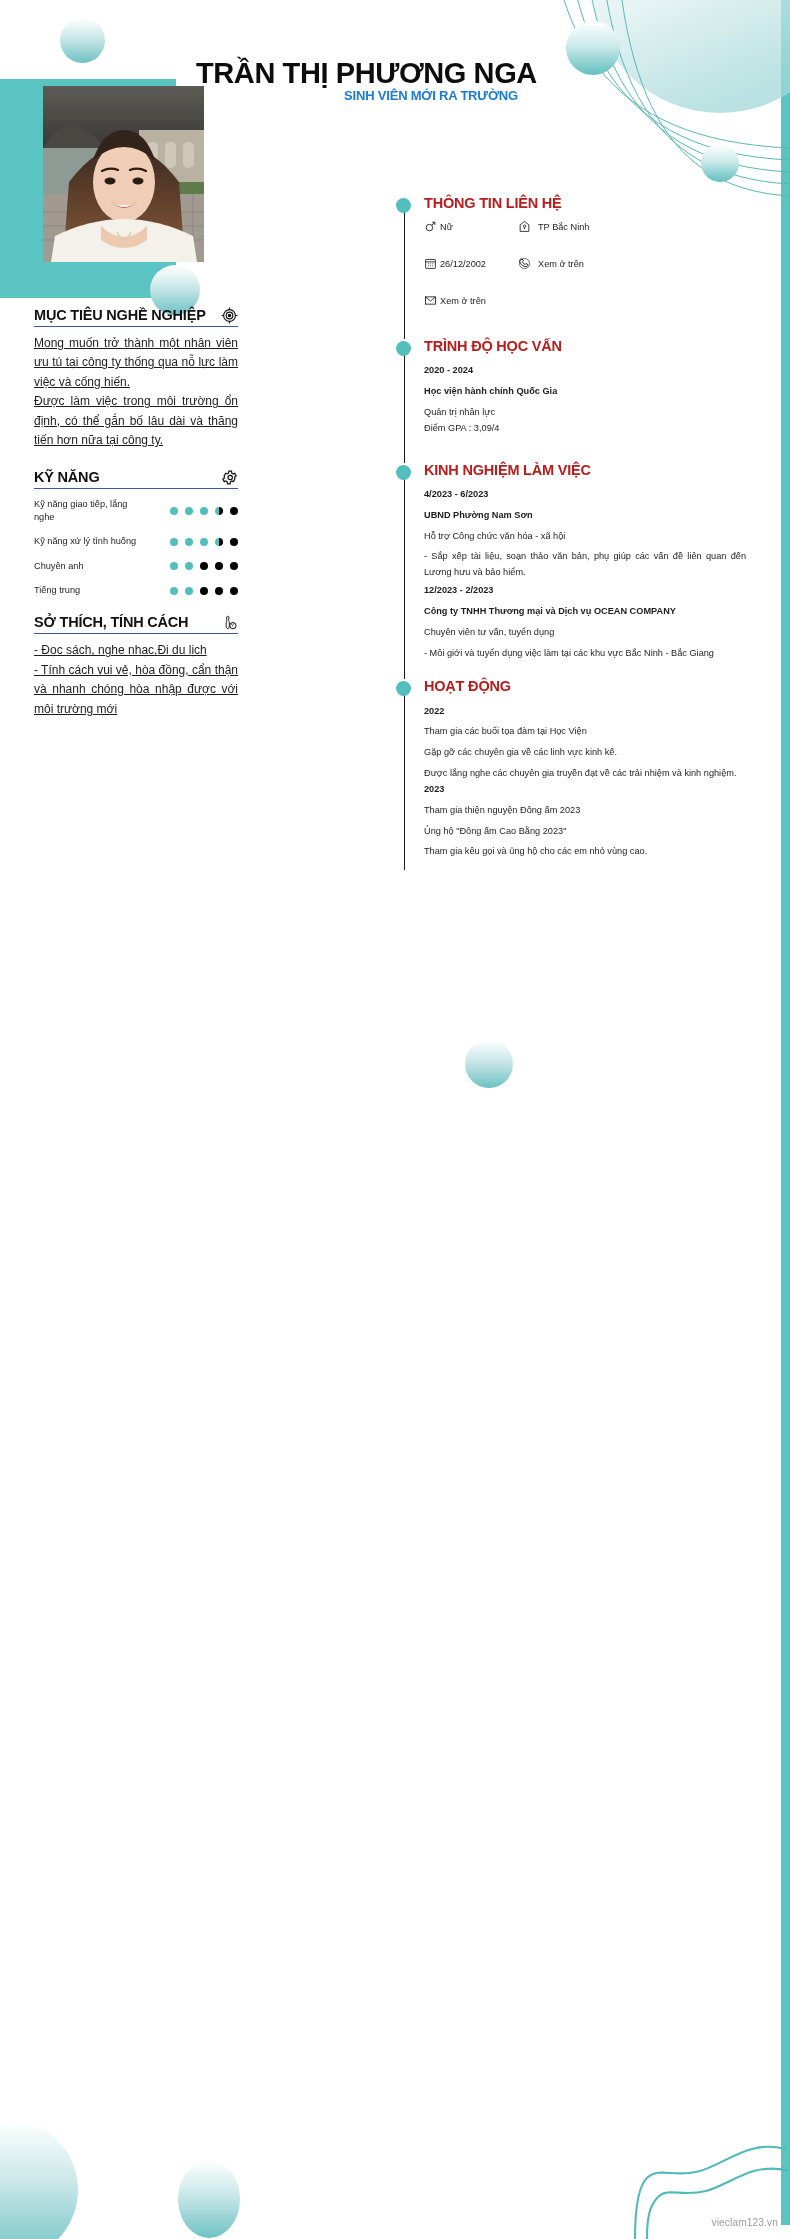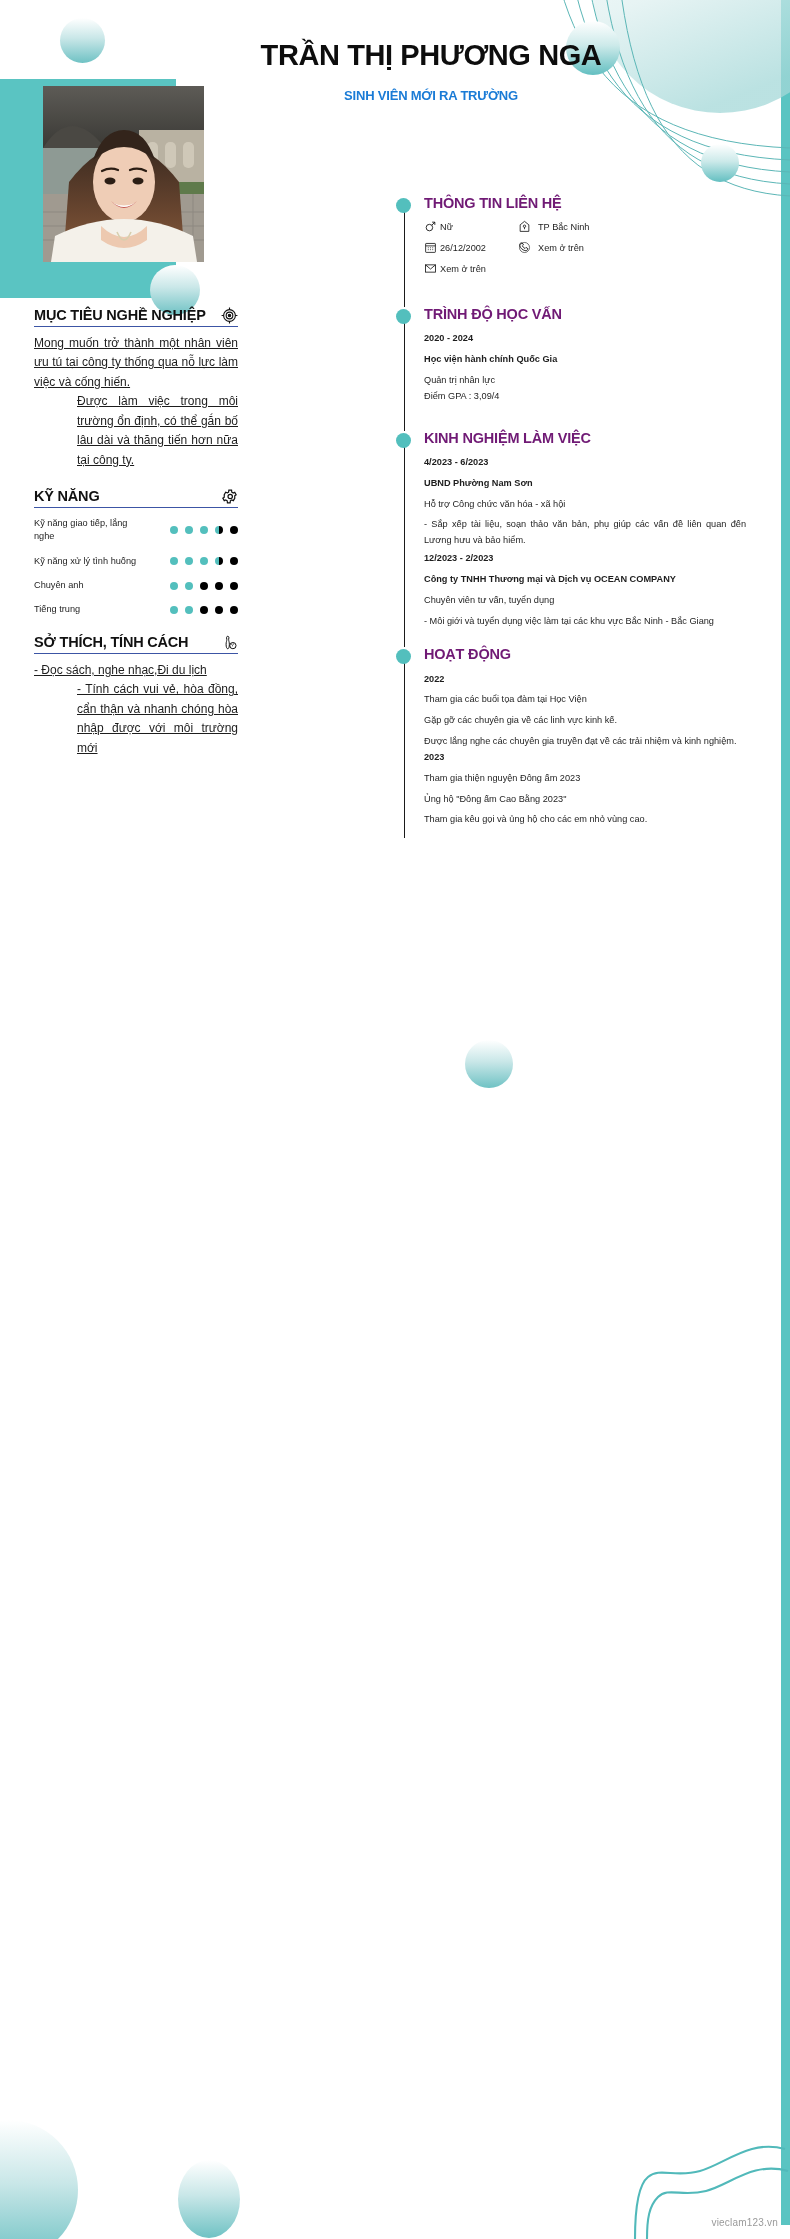--- a/index.html
+++ b/index.html
@@ -221,7 +221,7 @@
 
   <div class="watermark">vieclam123.vn</div>
 
-  <div style="position:absolute; left:196px; top:40px; width:470px; text-align:center;">
+  <div style="position:absolute; left:196px; top:58px; width:470px; text-align:left;">
     <div style="font-size:29px; font-weight:700; letter-spacing:-0.4px; color:#0d0d0d; line-height:1.05;">TRẦN THỊ PHƯƠNG NGA</div>
   </div>
   <div style="position:absolute; left:196px; top:88px; width:470px; text-align:center;

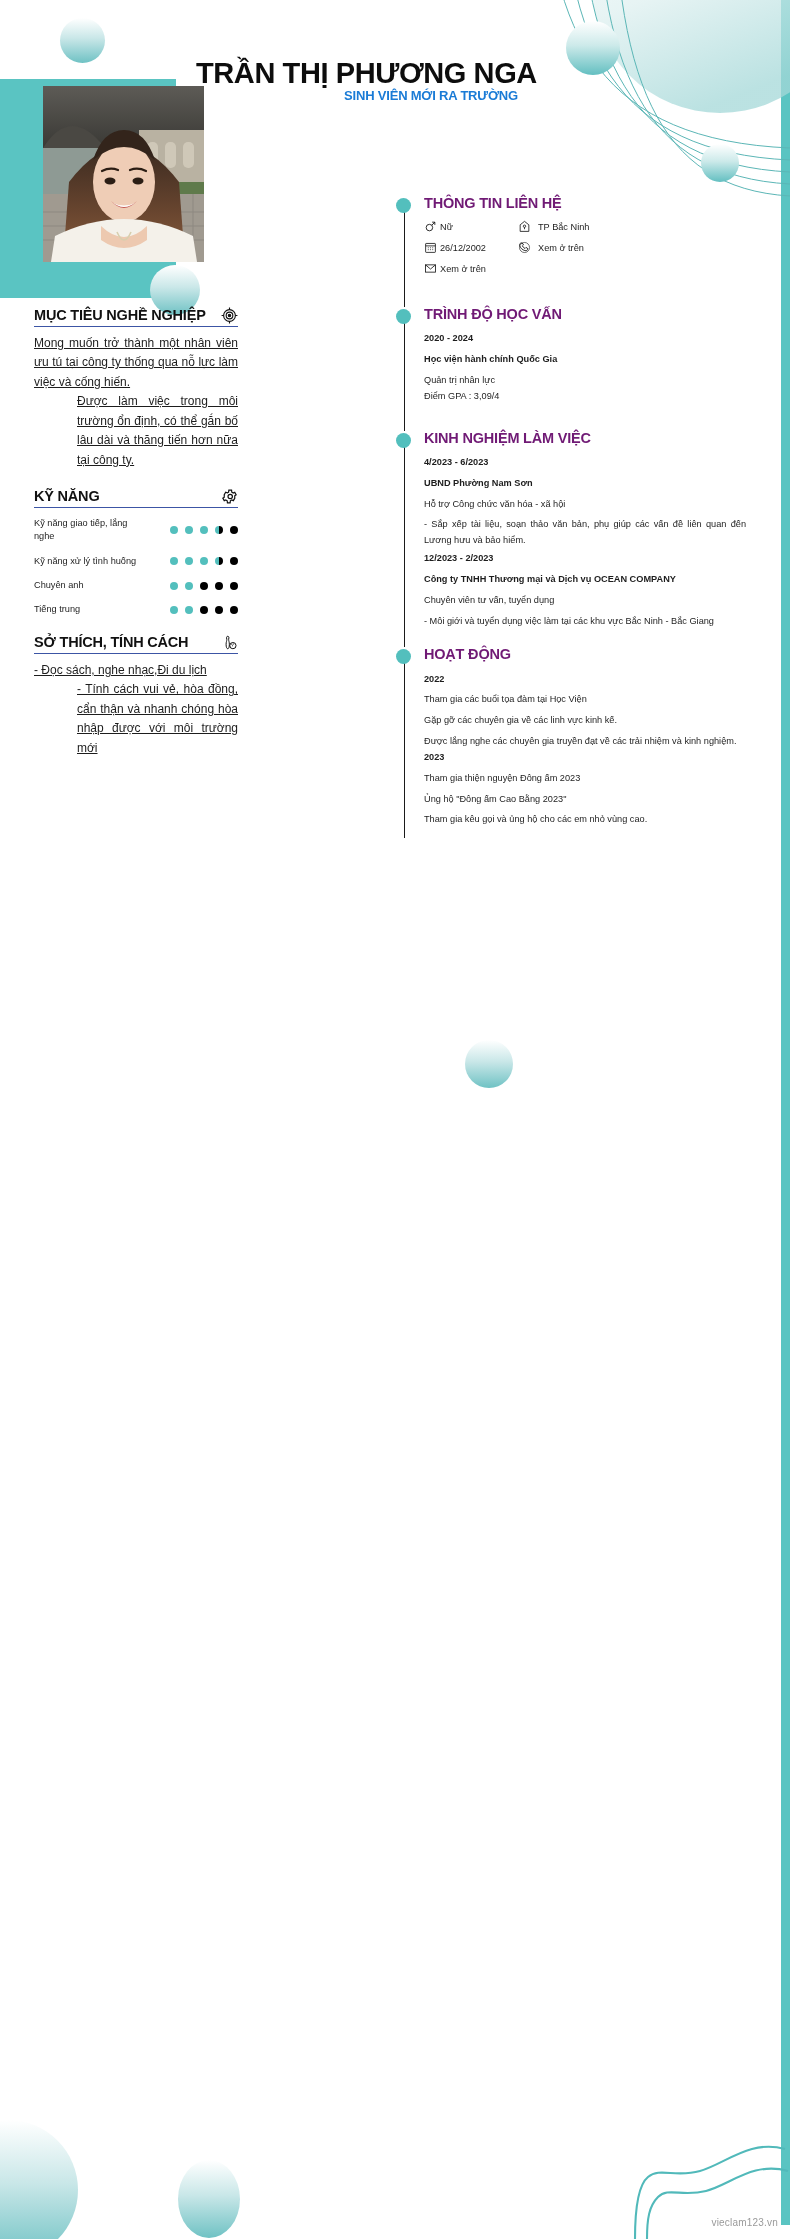--- a/index.html
+++ b/index.html
@@ -145,7 +145,7 @@
   .tl-title {
     font-size: 14.5px;
     font-weight: 700;
-    color: #701a75;
+    color: #b91c1c;
     text-transform: uppercase;
     letter-spacing: -0.2px;
     line-height: 1.05;

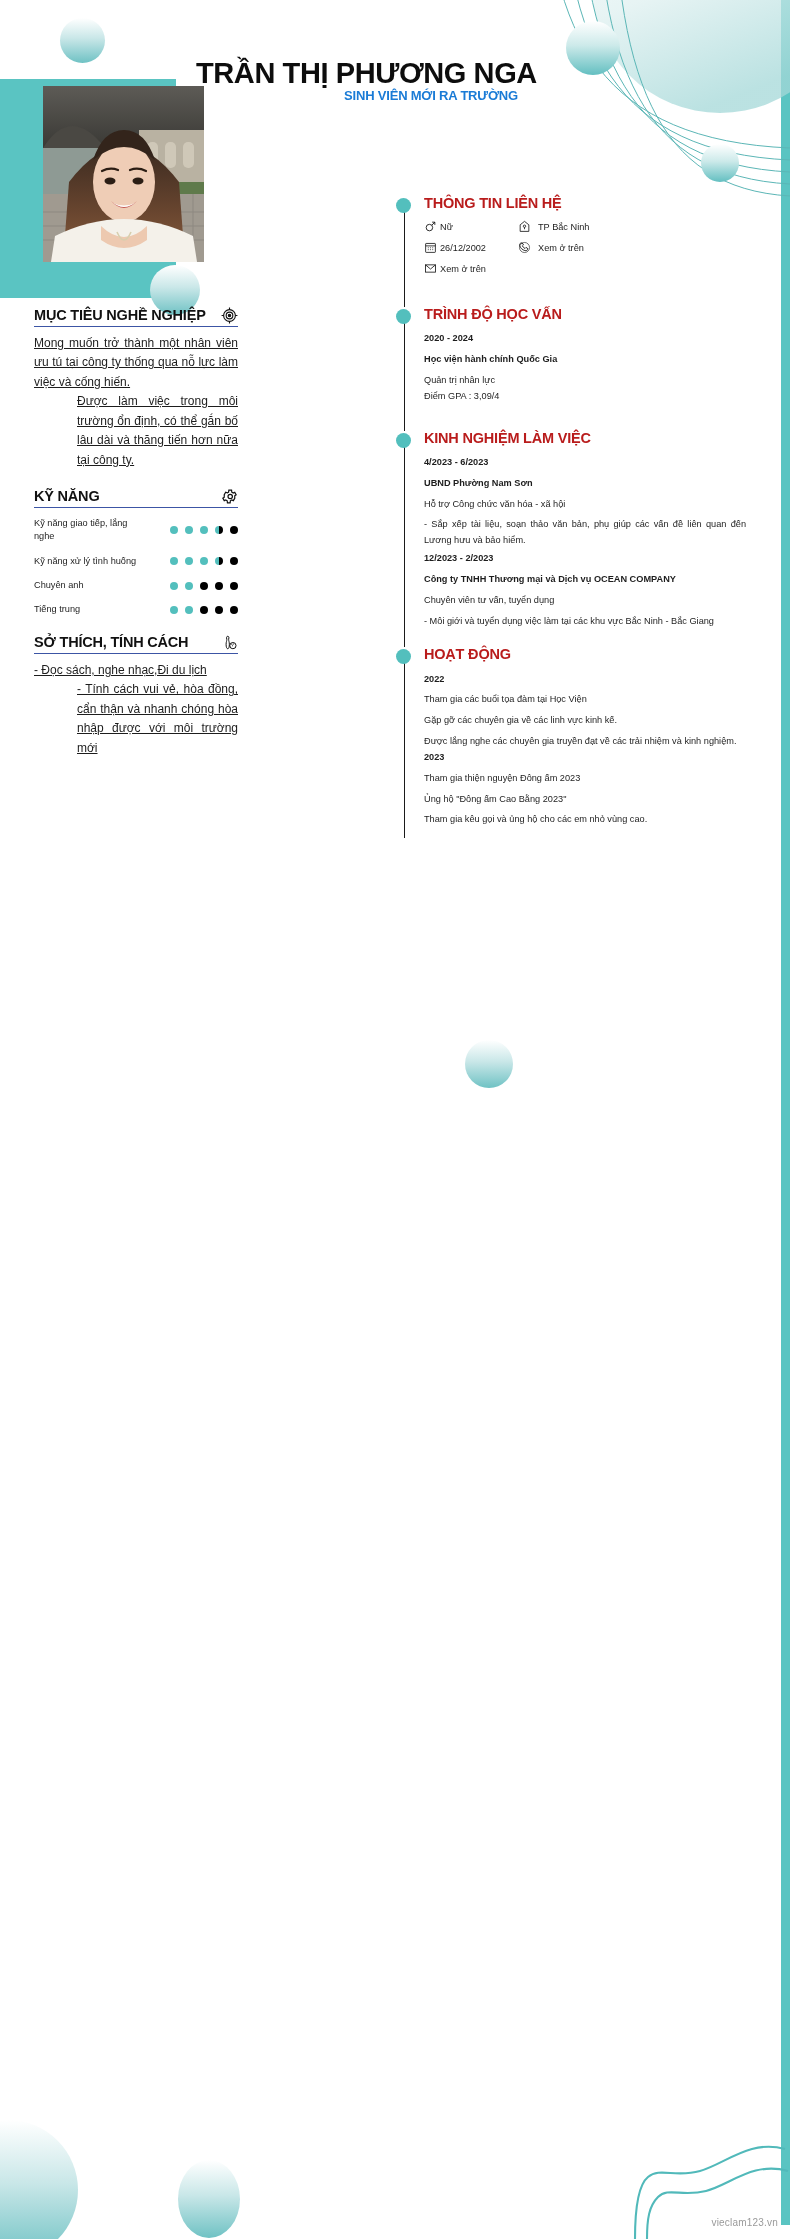--- a/index.html
+++ b/index.html
@@ -160,7 +160,7 @@
   .contact-grid {
     display: grid;
     grid-template-columns: 16px 78px 20px auto;
-    row-gap: 8px;
+    row-gap: 24px;
     align-items: center;
     font-size: 9.2px;
     color: #1d1d1d;

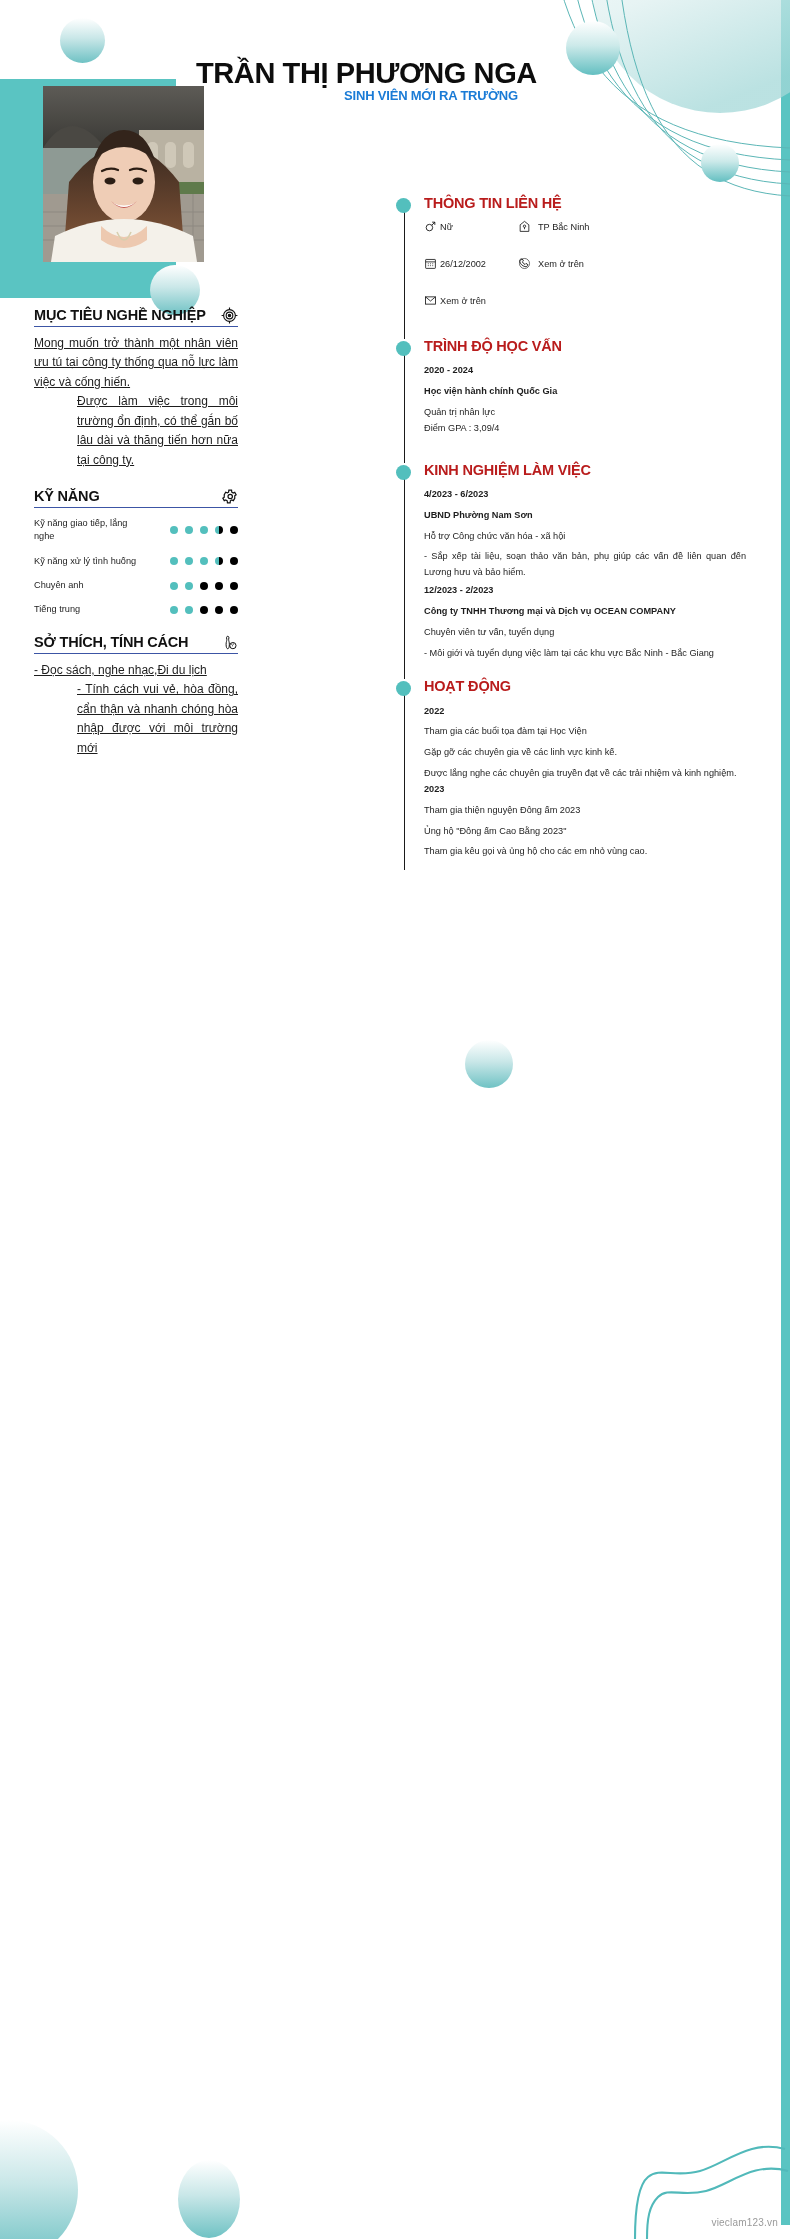--- a/index.html
+++ b/index.html
@@ -90,7 +90,7 @@
     margin-top: 7px;
     text-decoration: underline;
   }
-  .body-txt p + p { margin-top: 0px; margin-left: 43px; }
+  .body-txt p + p { margin-top: 0px; }
 
   .skills { margin-top: 9px; }
   .skill-row {

